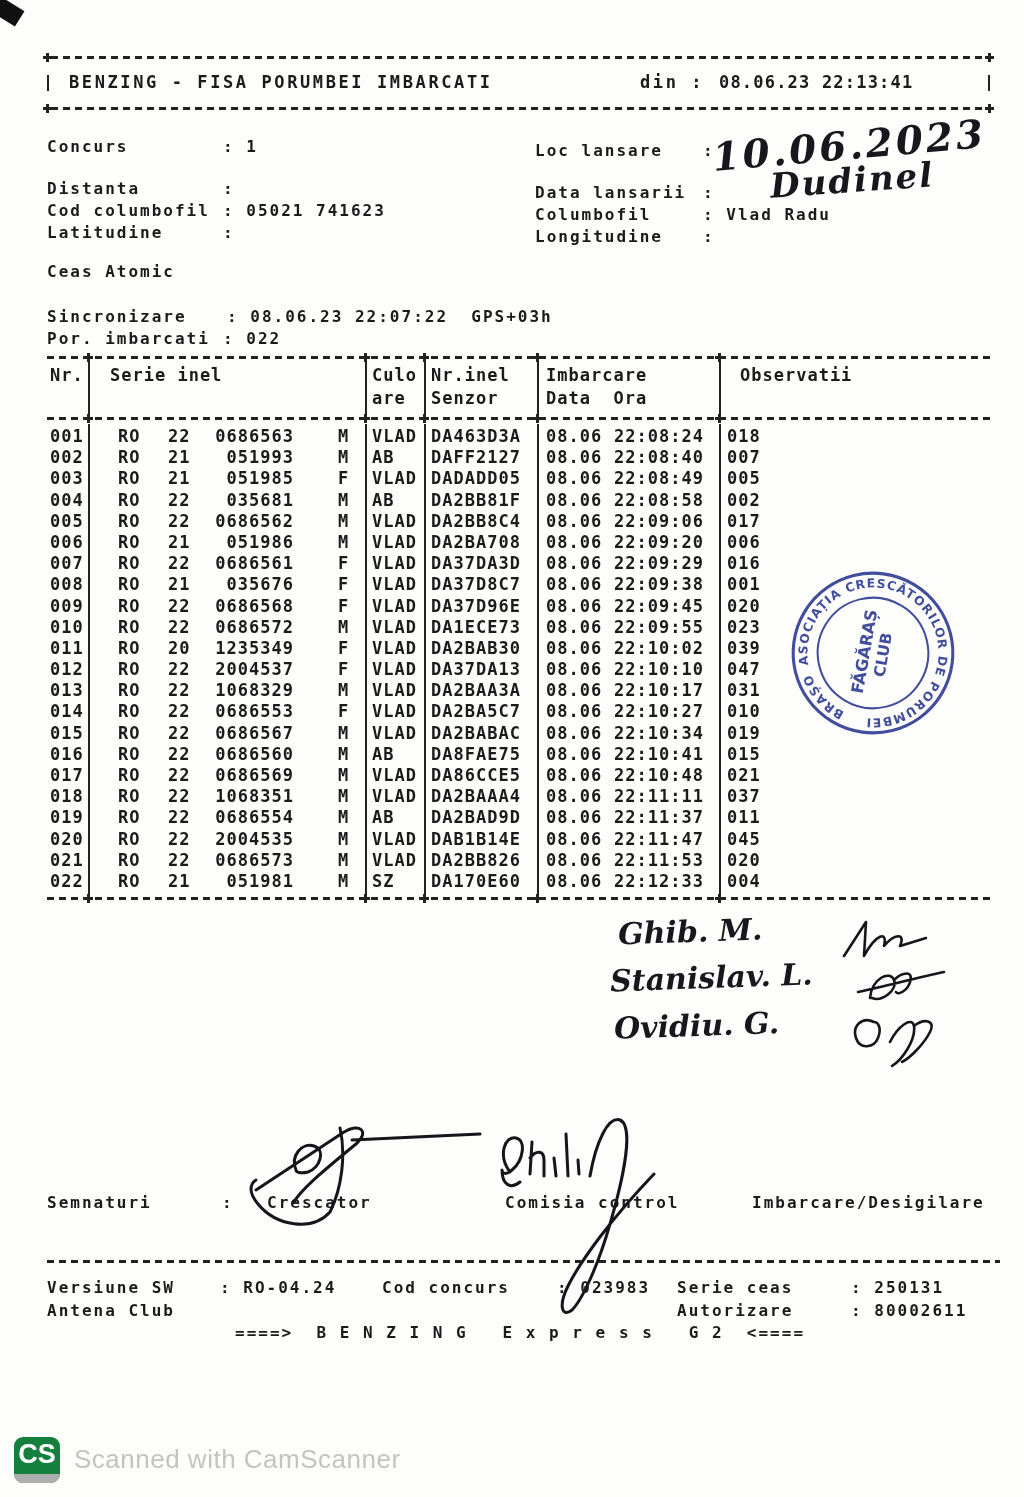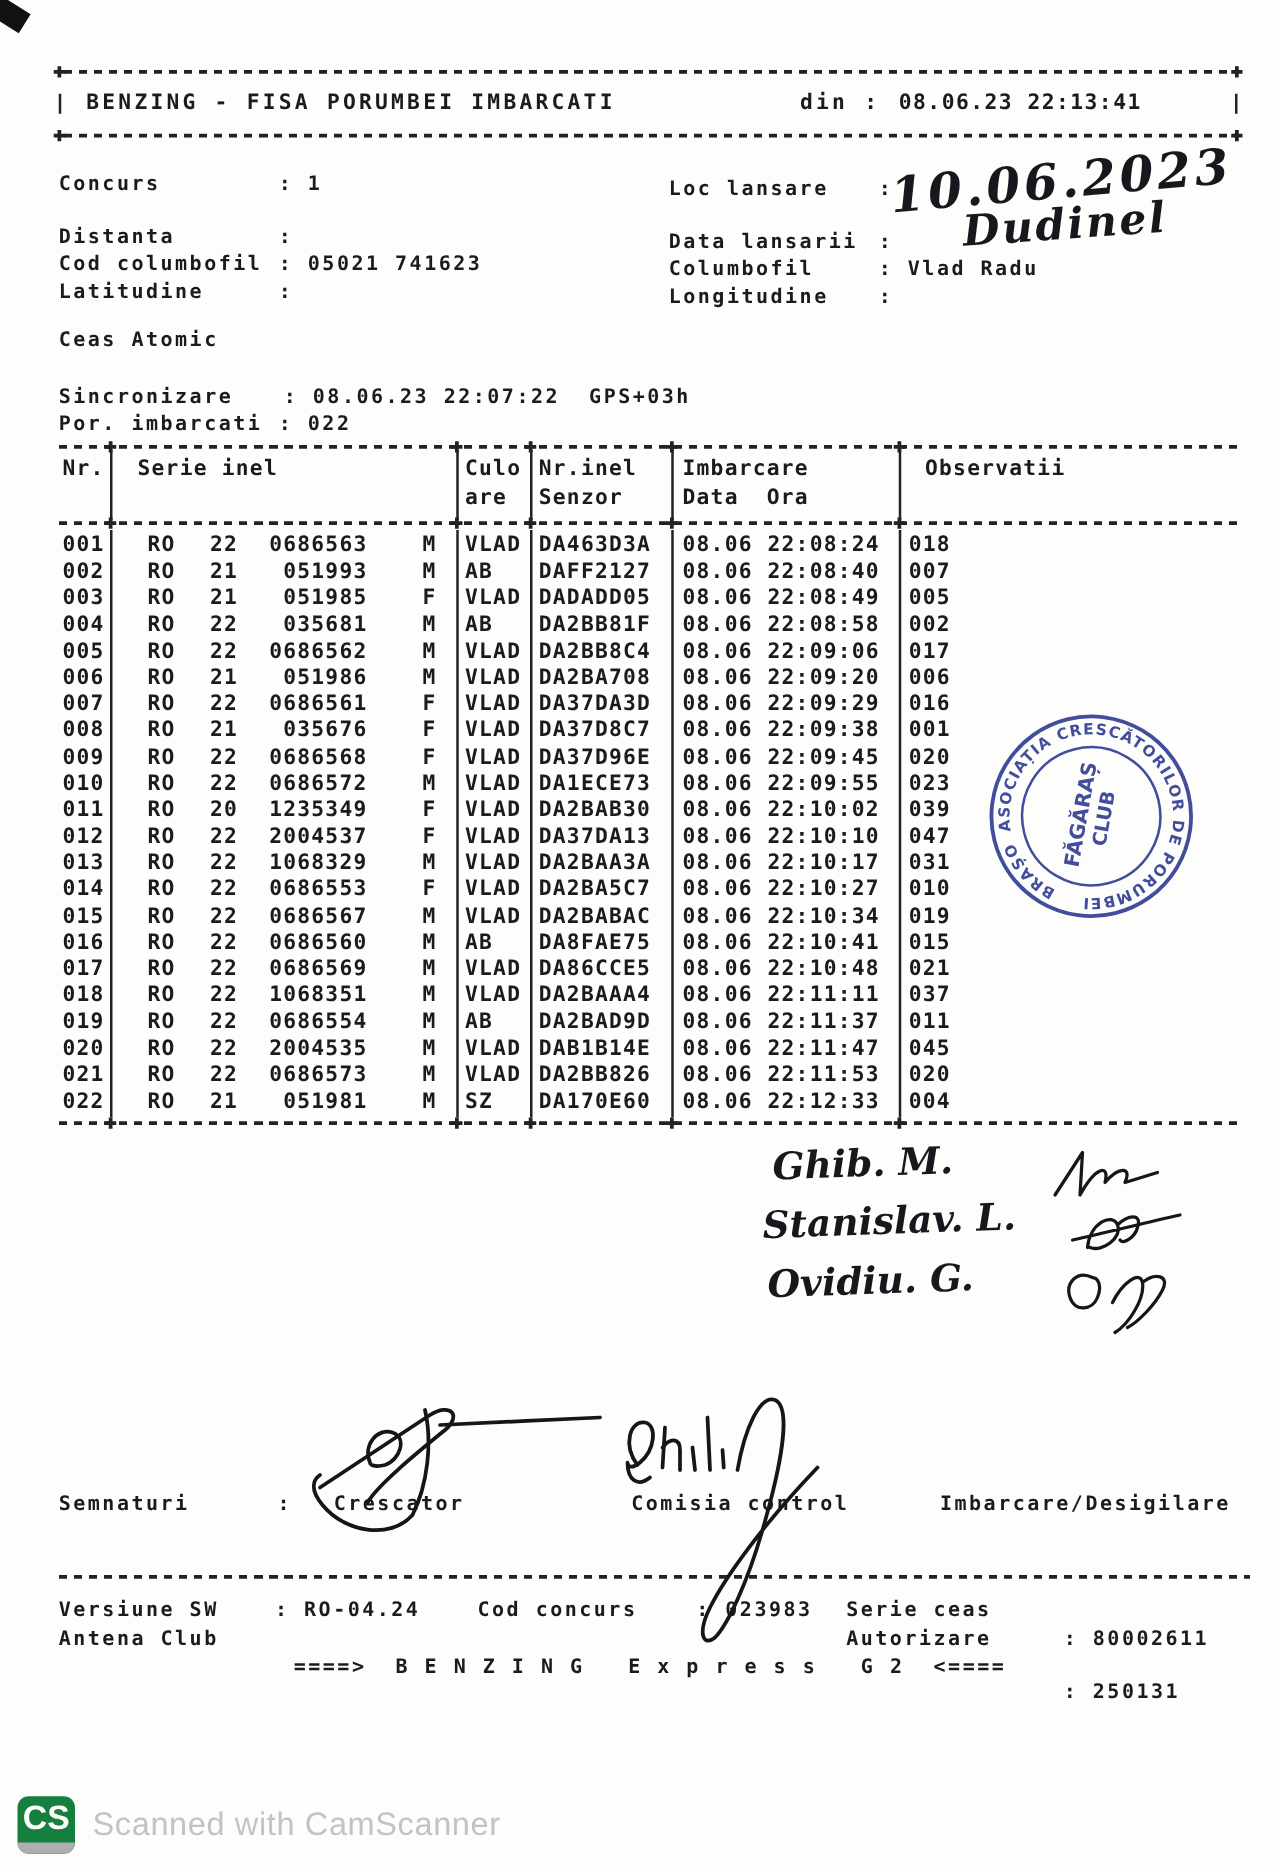--- a/index.html
+++ b/index.html
@@ -507,7 +507,7 @@
   <span class="mono abs" style="left:382px;top:1277px;">Cod concurs</span>
   <span class="mono abs" style="left:557px;top:1277px;">: 023983</span>
   <span class="mono abs" style="left:677px;top:1277px;">Serie ceas</span>
-  <span class="mono abs" style="left:851px;top:1342px;">: 250131</span>
+  <span class="mono abs" style="left:851px;top:1277px;">: 250131</span>
 
   <span class="mono abs" style="left:47px;top:1300px;">Antena Club</span>
   <span class="mono abs" style="left:677px;top:1300px;">Autorizare</span>

